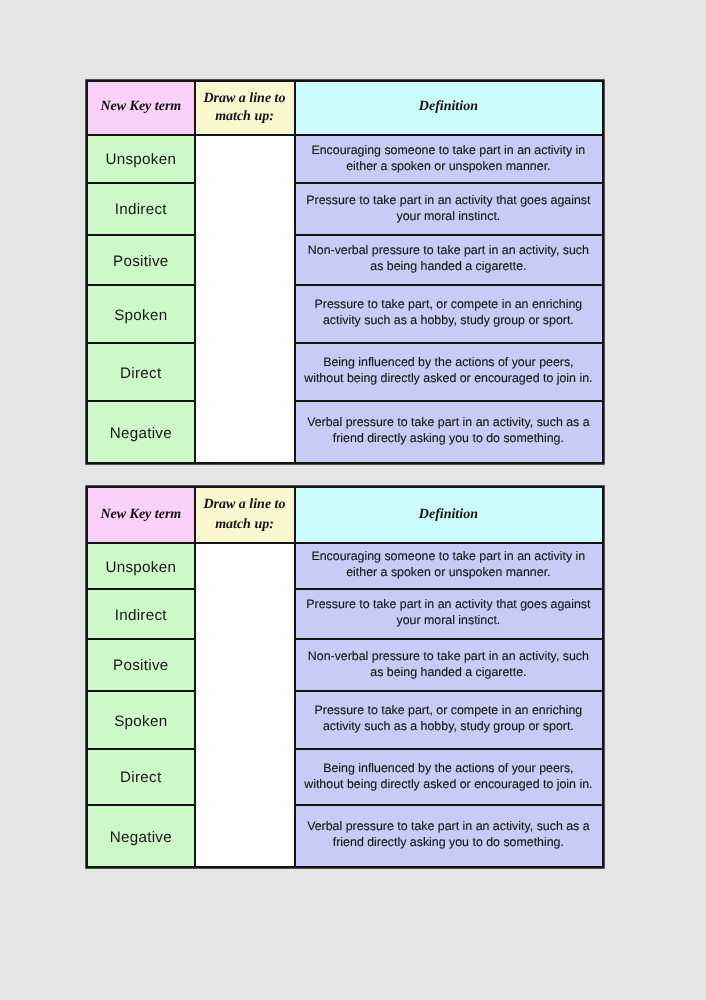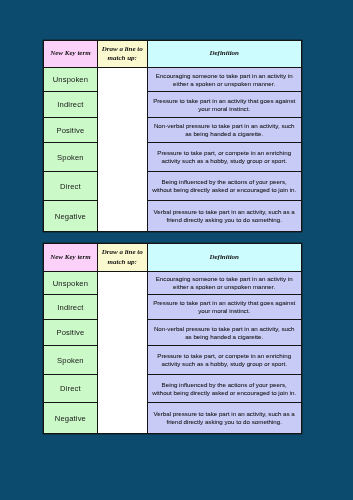--- a/index.html
+++ b/index.html
@@ -8,7 +8,7 @@
     width:353px;height:500px;background:#ffffff;
     font-family:"Liberation Sans",sans-serif;overflow:hidden;
   }
-  .page{position:relative;width:353px;height:500px;background:#0c4a6e;}
+  .page{position:relative;width:353px;height:500px;background:#e5e5e5;}
 
   
   .tbl{

